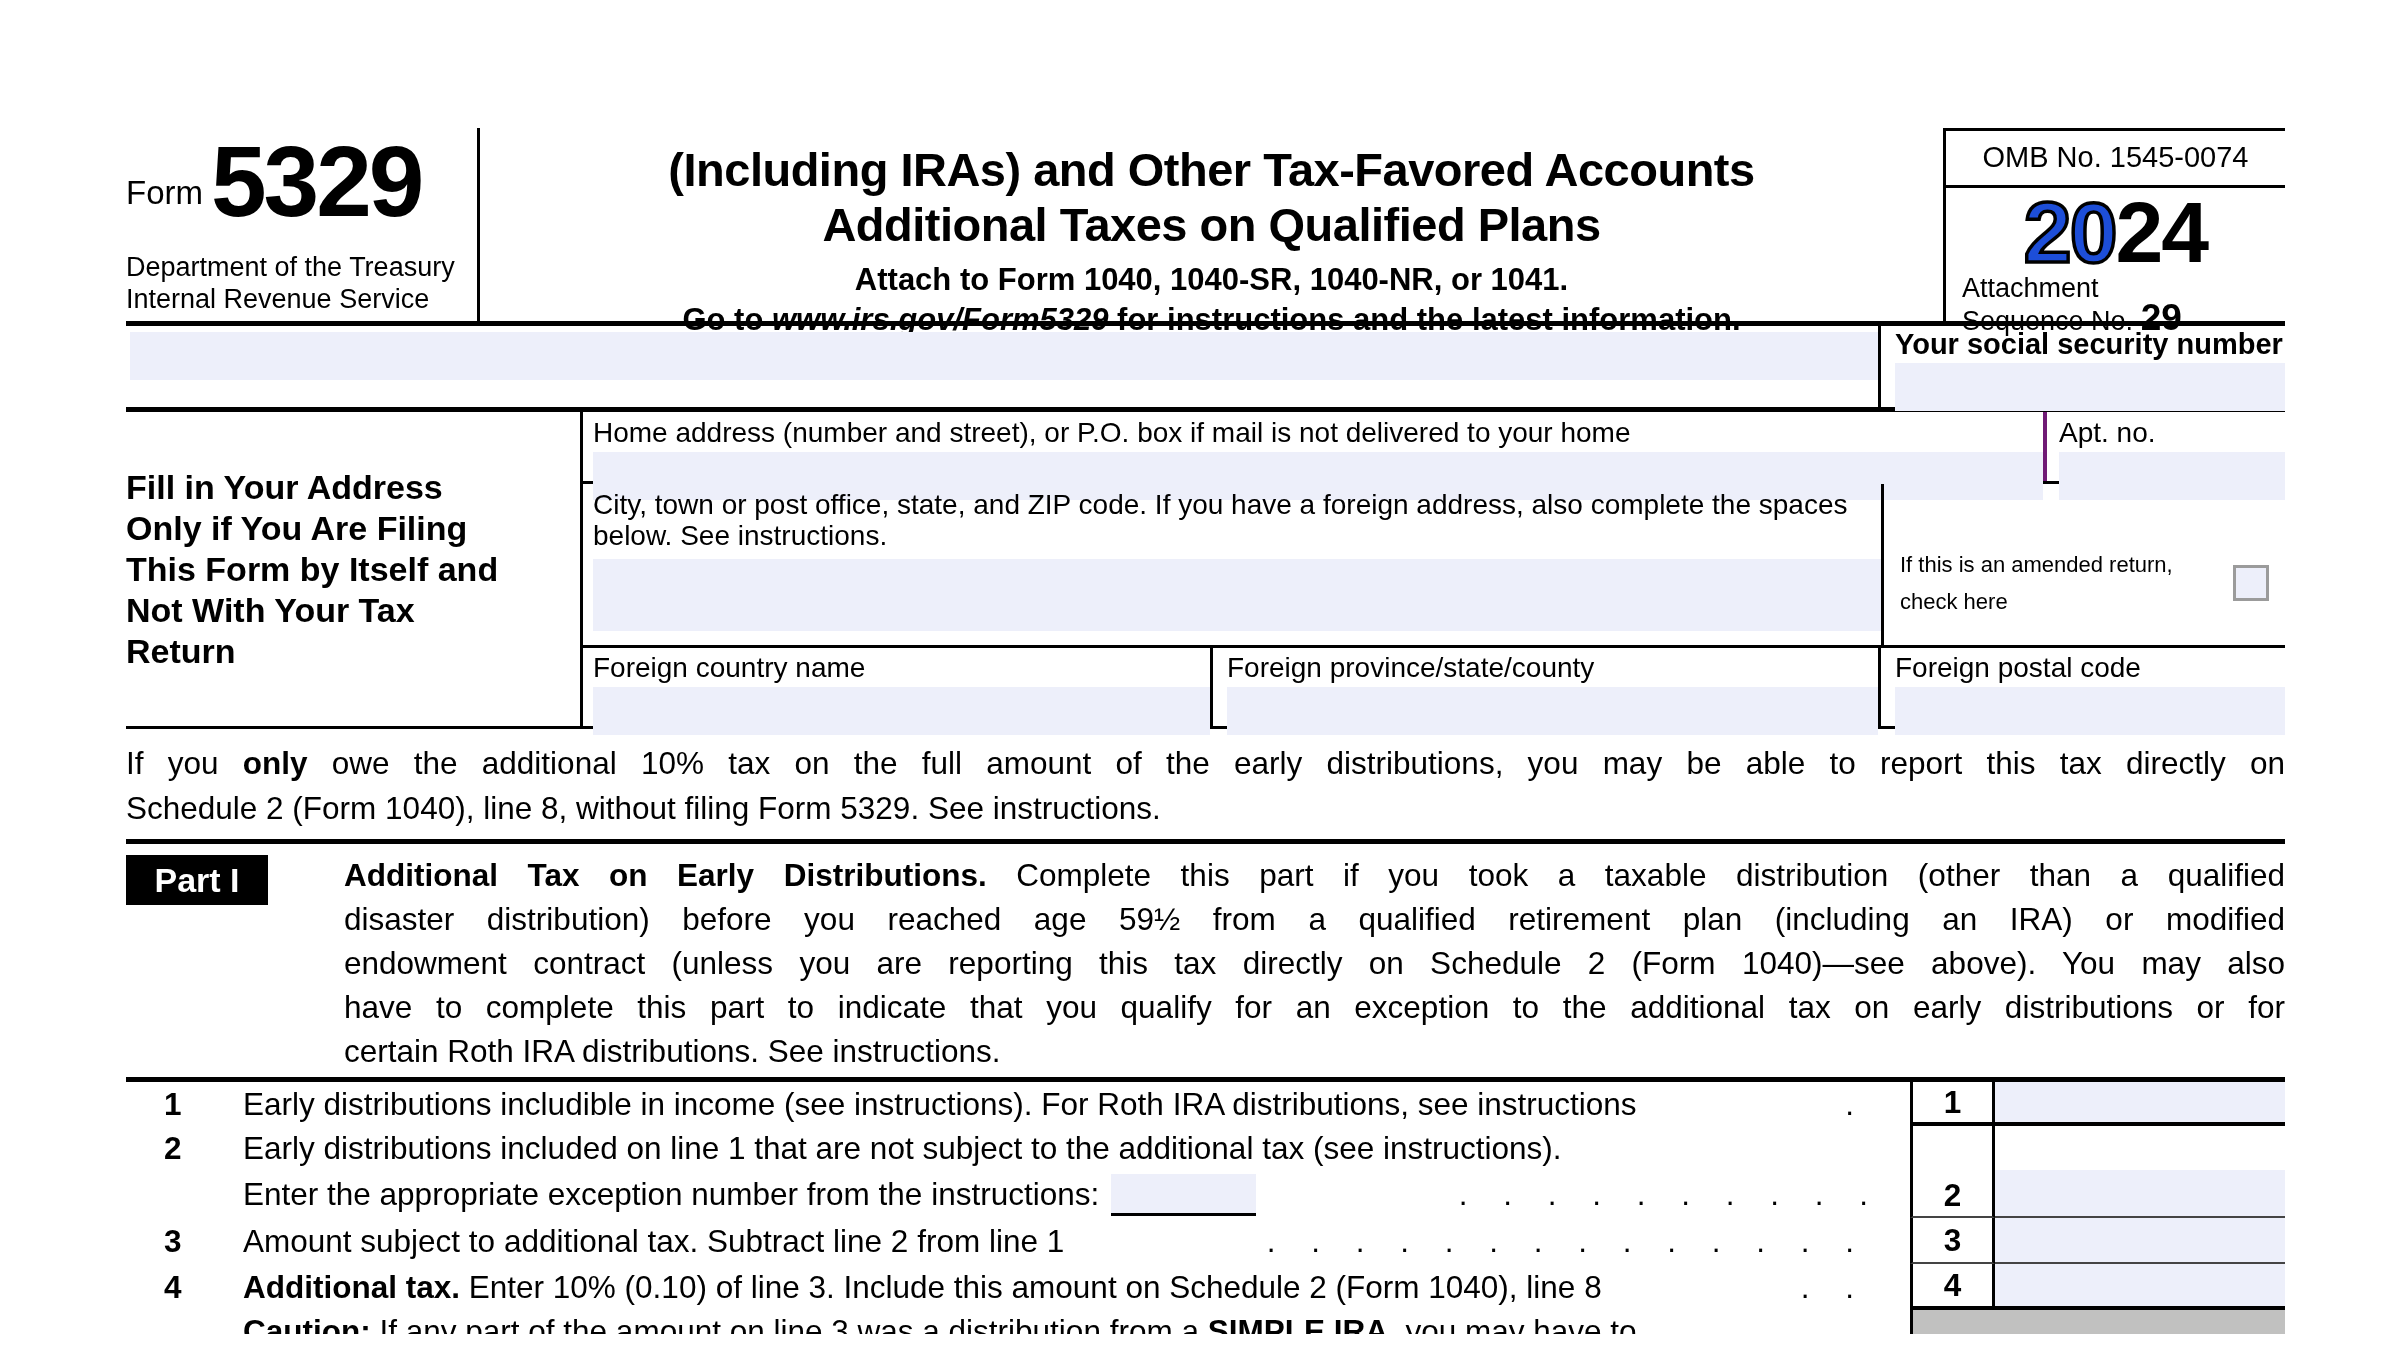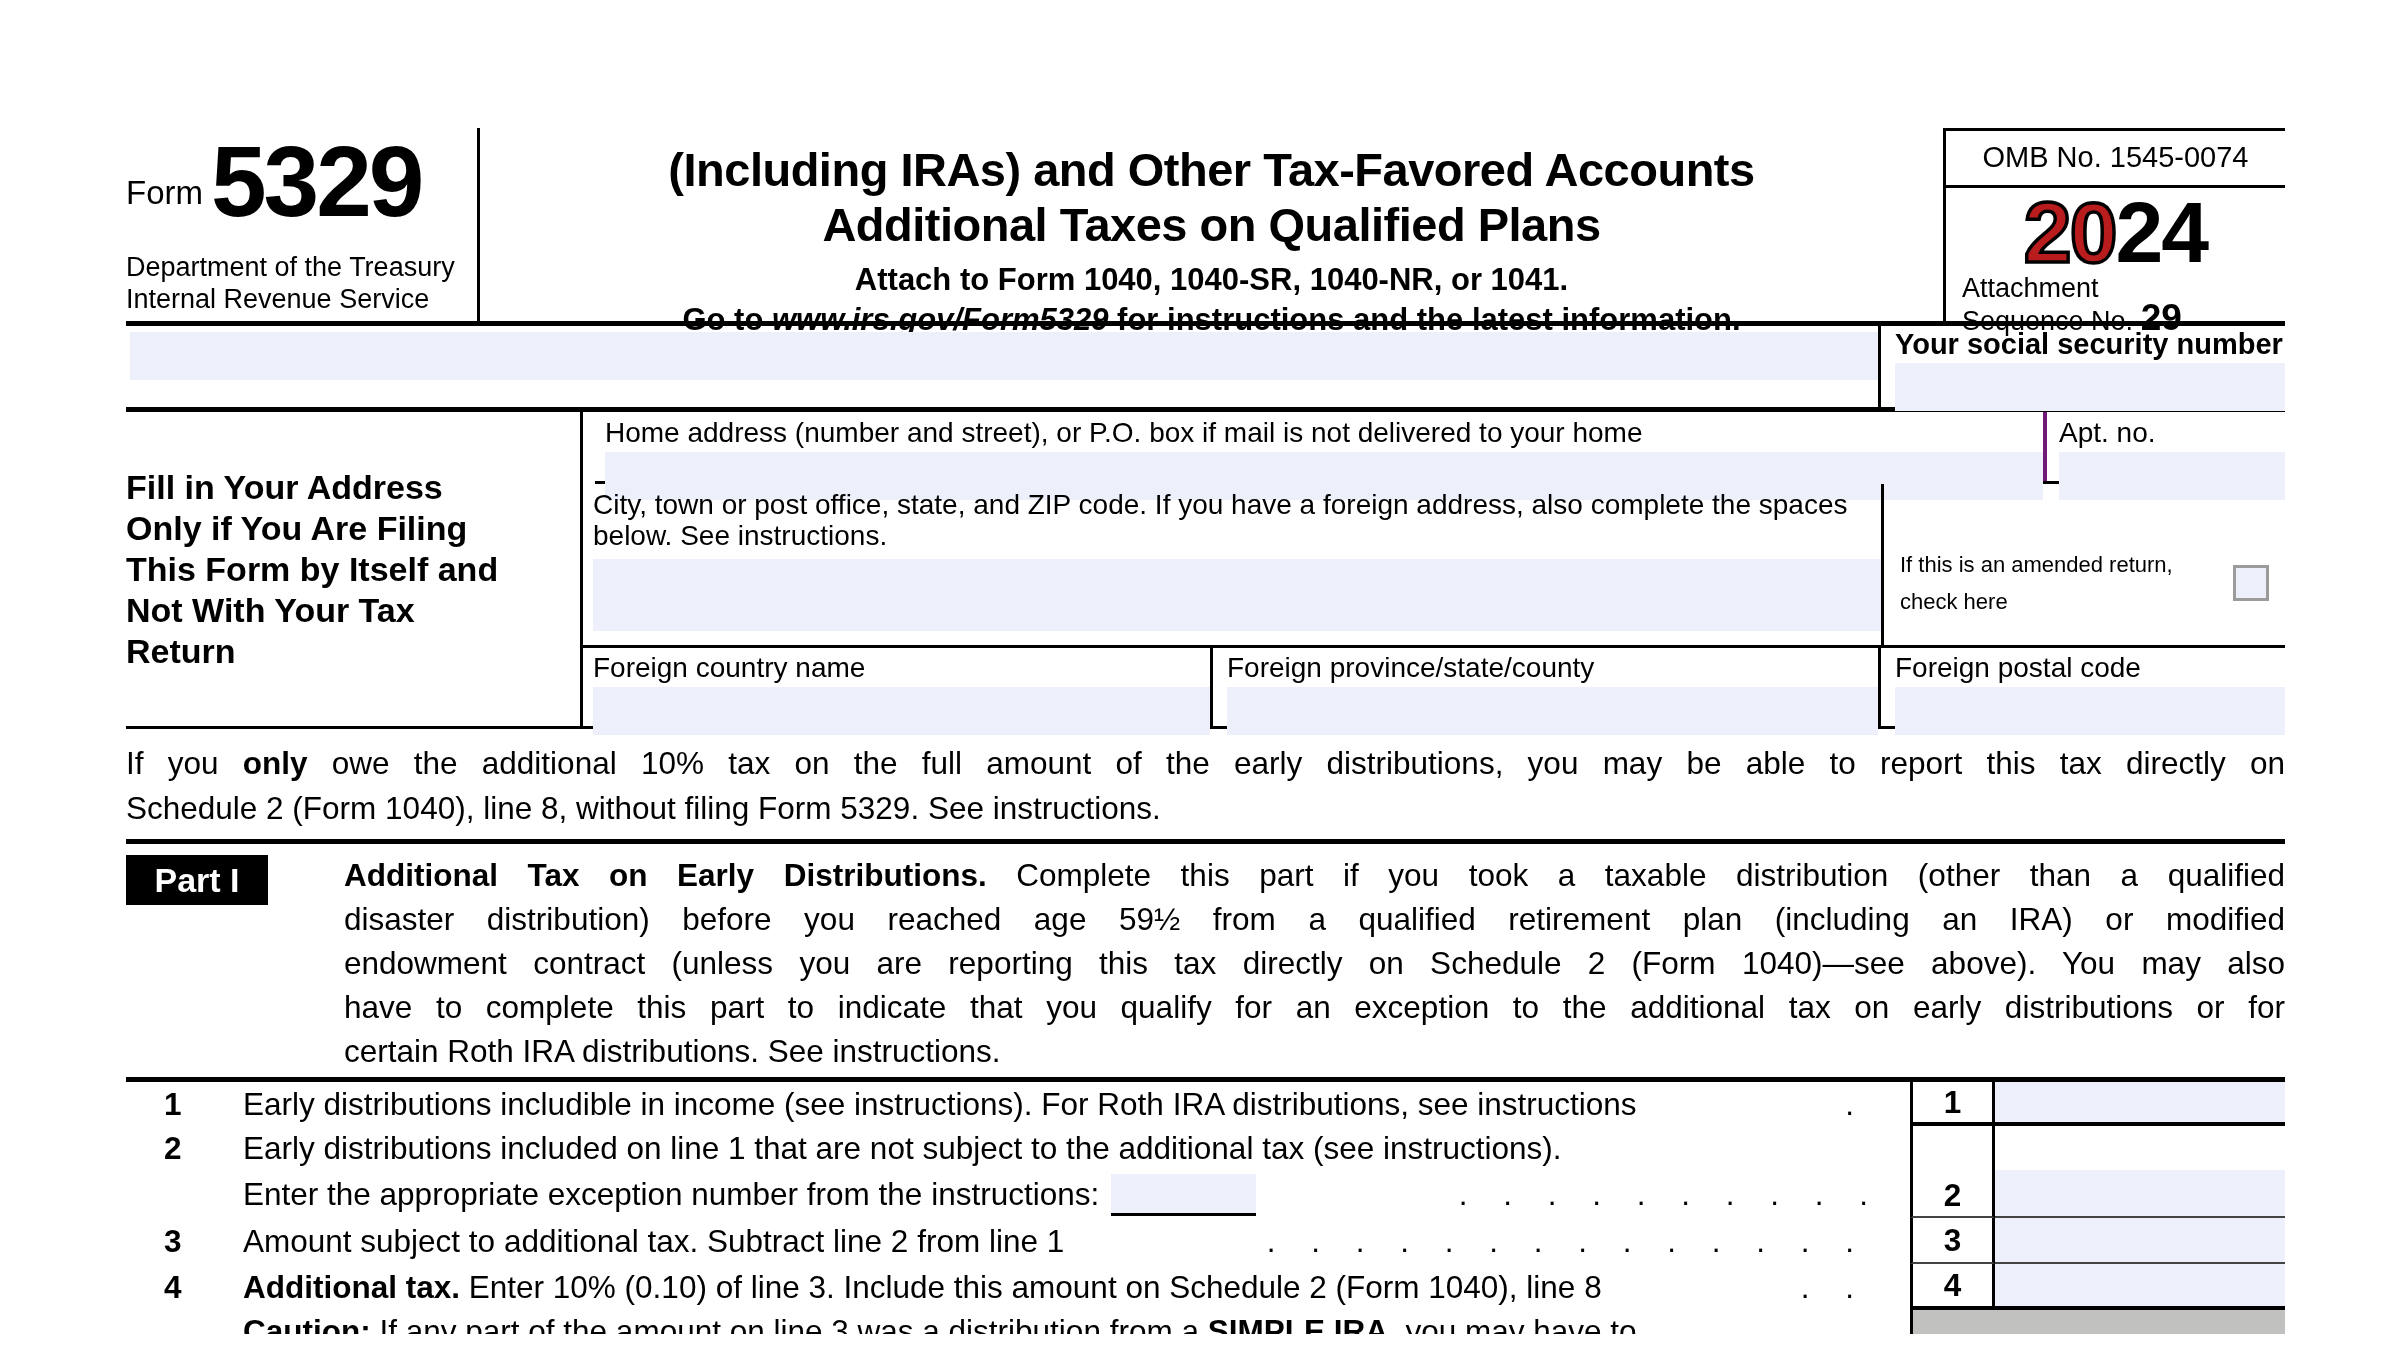--- a/index.html
+++ b/index.html
@@ -24,7 +24,7 @@
                display:flex; flex-direction:column; }
   .omb { font-size:29px; text-align:center; padding:10px 0 11px; border-bottom:3px solid #000; }
   .year { text-align:center; font-size:86px; font-weight:bold; line-height:76px; padding-top:6px; letter-spacing:-2px; }
-  .year-outline { color:#b91c1c; -webkit-text-stroke:3.5px #000; }
+  .year-outline { color:#1d4ed8; -webkit-text-stroke:3.5px #000; }
   .attach-seq { font-size:27px; line-height:29px; padding:4px 0 0 16px; margin-top:auto; padding-bottom:4px; }
   .seq-no { font-size:37px; font-weight:bold; }
 

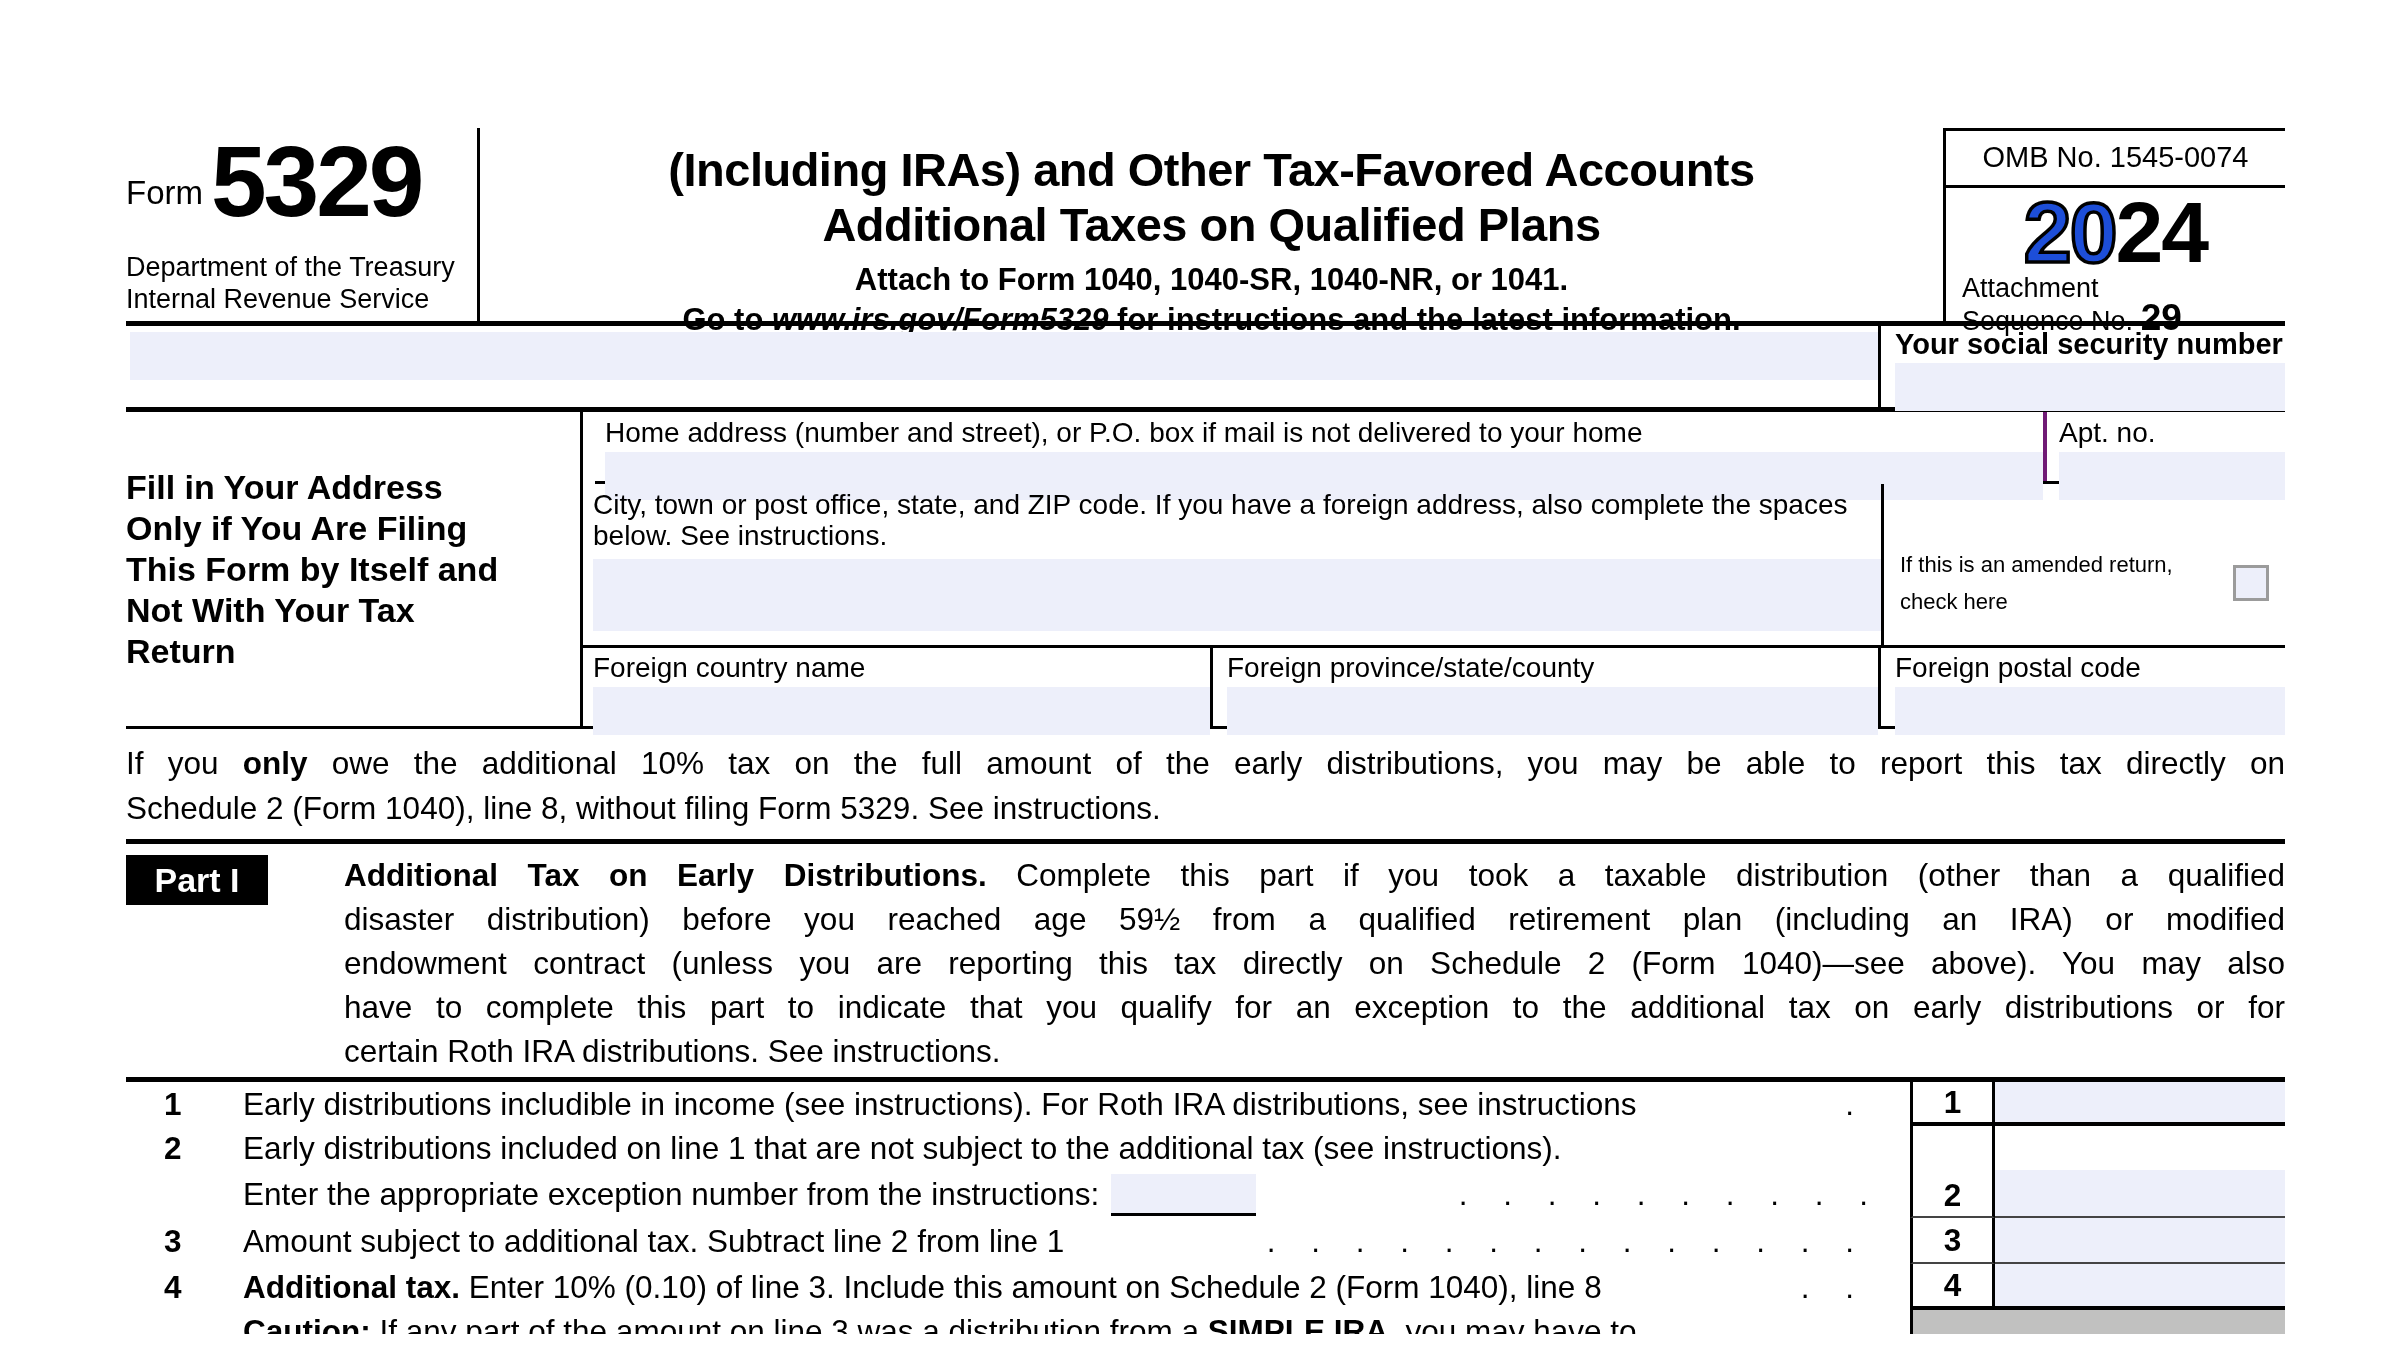--- a/index.html
+++ b/index.html
@@ -41,7 +41,7 @@
   .addr-sidebar { width:454px; display:flex; align-items:center; padding-right:70px;
                   font-weight:bold; font-size:34px; line-height:41px; }
   .addr-main { flex:1; border-left:3px solid #000; display:flex; flex-direction:column; }
-  .addr-r1 { display:flex; height:72px; border-bottom:3px solid #000;margin-left:12px; }
+  .addr-r1 { display:flex; height:72px; border-bottom:3px solid #000; }
   .home-cell { flex:1; padding:5px 0 0 10px; }
   .apt-cell { width:242px; border-left:4px solid #701a75; padding:5px 0 0 12px; }
   .addr-r1 .field, .addr-r3 .field { height:48px; margin-top:4px; }

